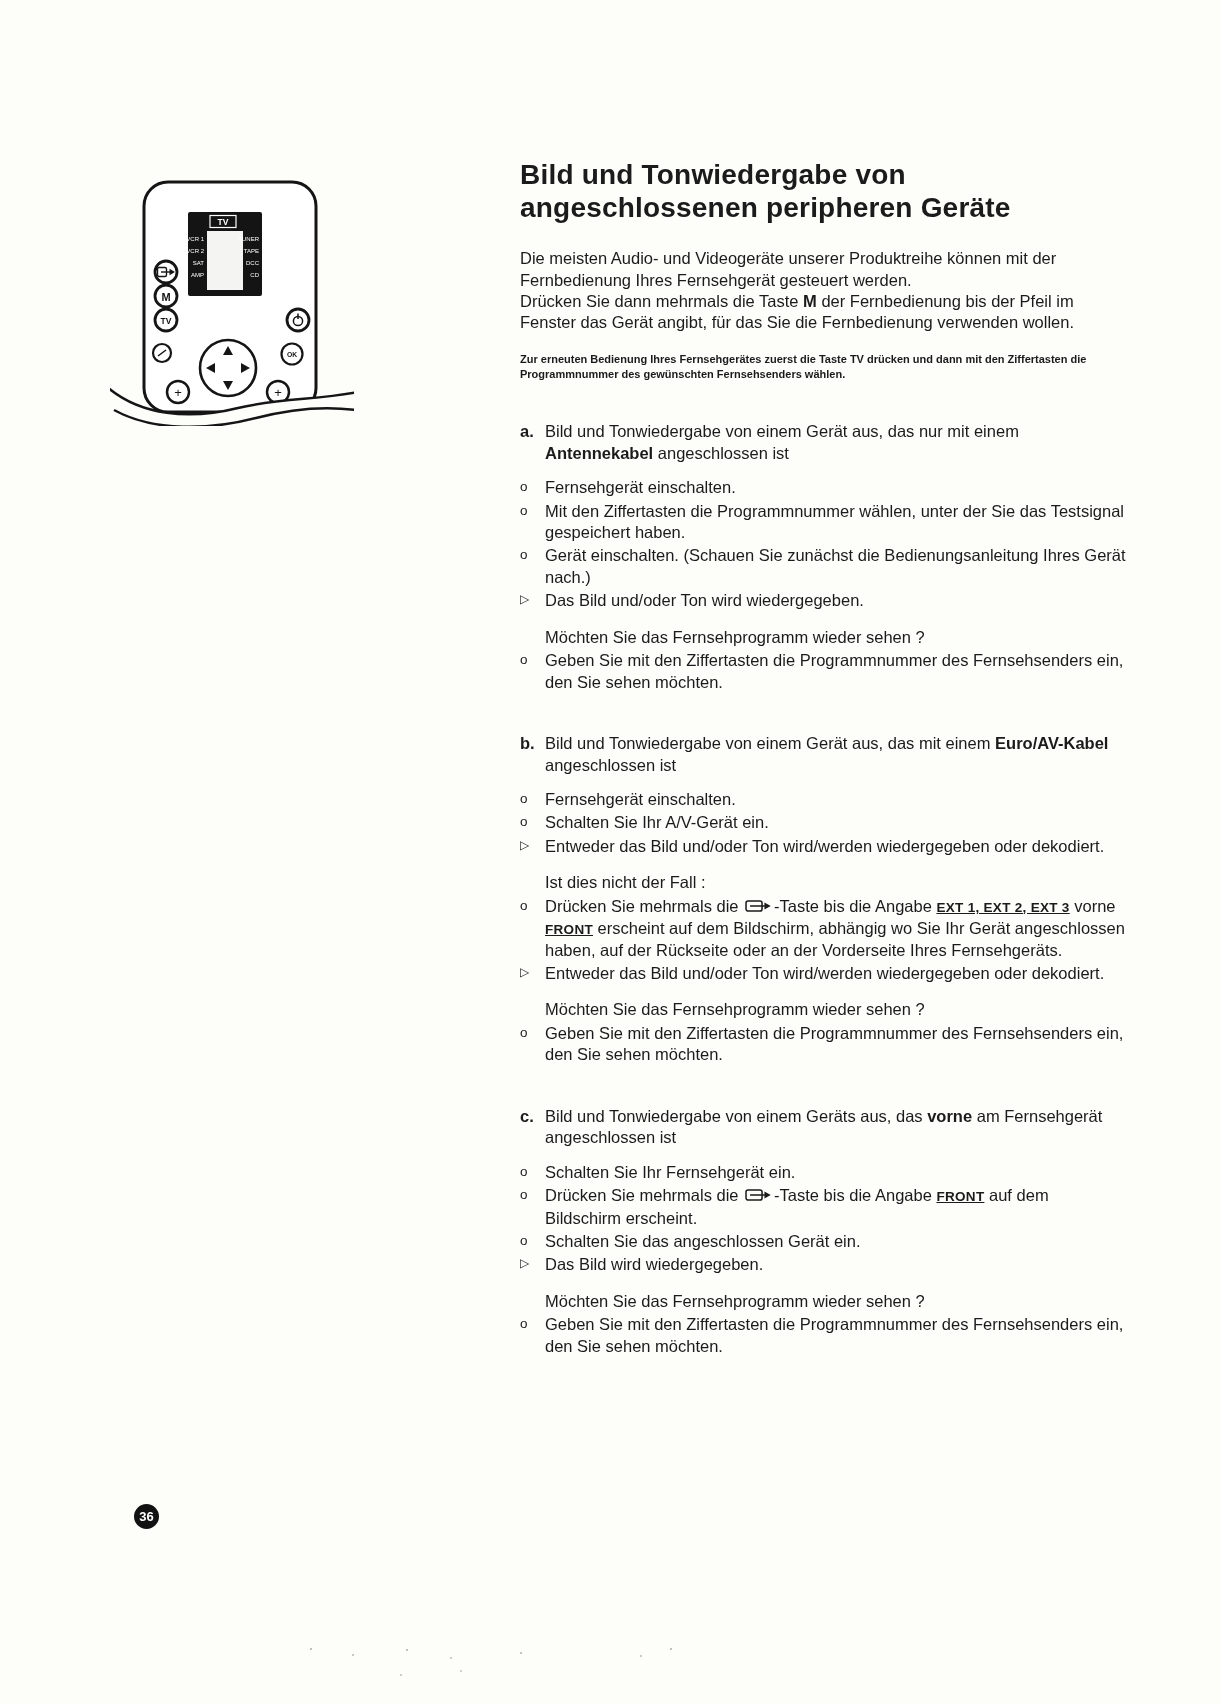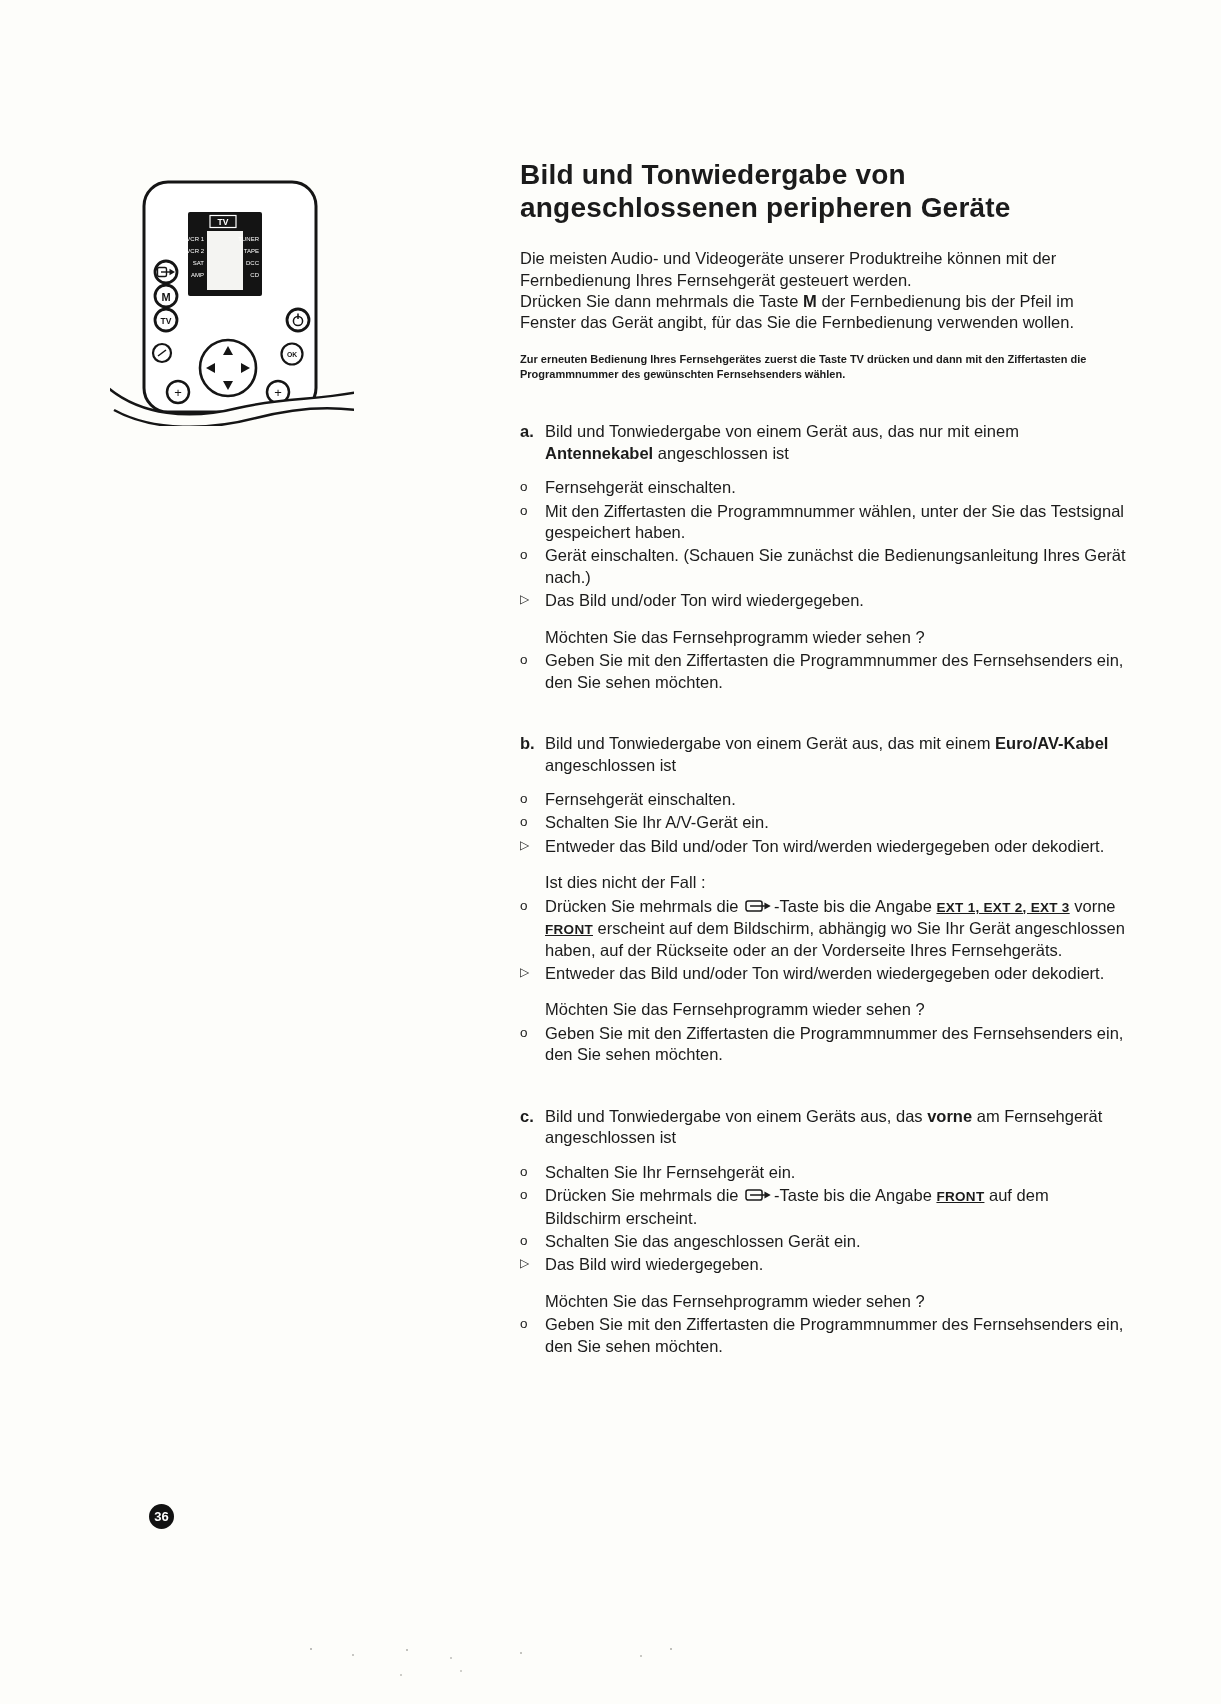--- a/index.html
+++ b/index.html
@@ -26,7 +26,7 @@
   .sc{font-weight:700;font-size:13.5px;letter-spacing:.3px;text-decoration:underline;}
   .key-icon{display:inline-block;margin:0 2px;vertical-align:-1px;}
   .badge{
-    position:absolute;left:149px;top:1504px;width:25px;height:25px;border-radius:50%;
+    position:absolute;left:134px;top:1504px;width:25px;height:25px;border-radius:50%;
     background:#121212;color:#fff;display:flex;align-items:center;justify-content:center;
     font-size:13px;font-weight:700;
   }

